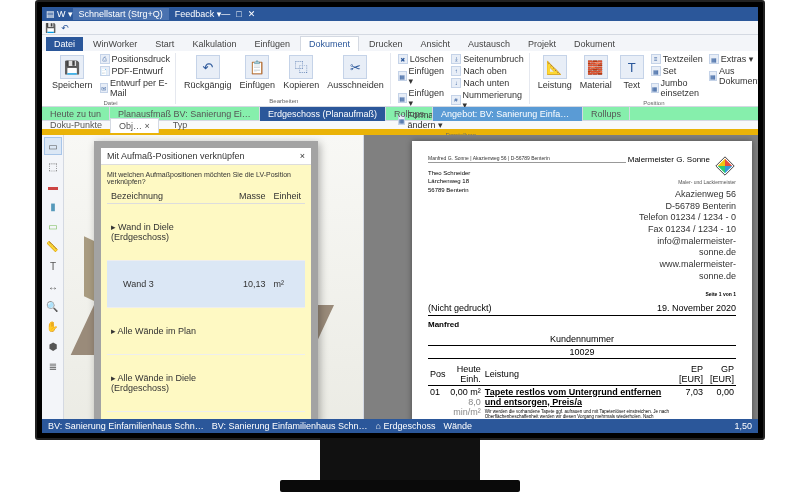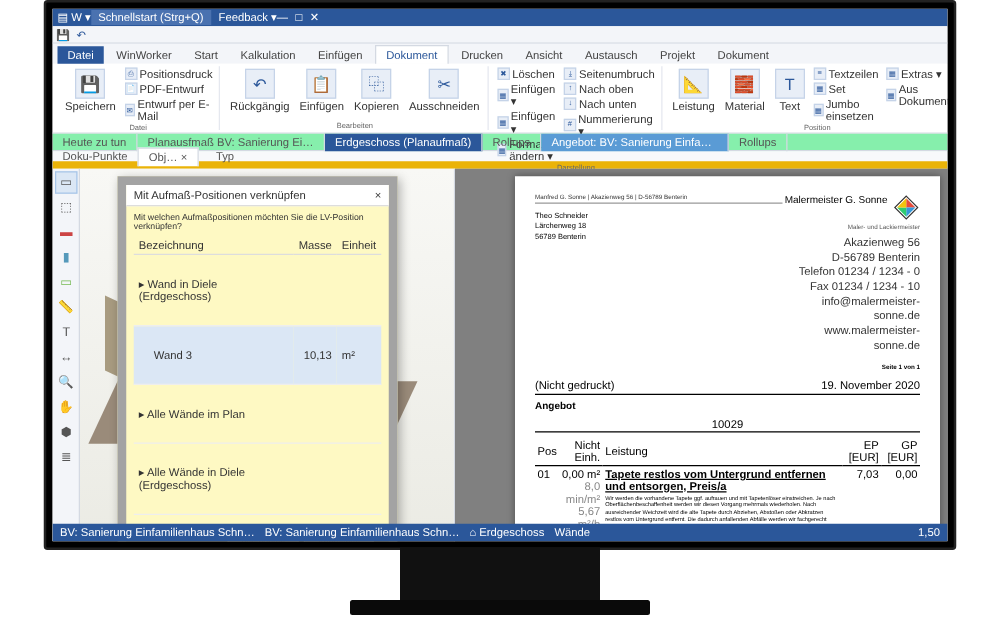--- a/index.html
+++ b/index.html
@@ -375,7 +375,7 @@
         <span>(Nicht gedruckt)</span>
         <span>19. November 2020</span>
       </div>
-      <div class="doc-title">Angebot</div>
+      <div class="doc-title">Manfred</div>
       <div class="cust-line">
               <span></span>
               <span>10029</span>

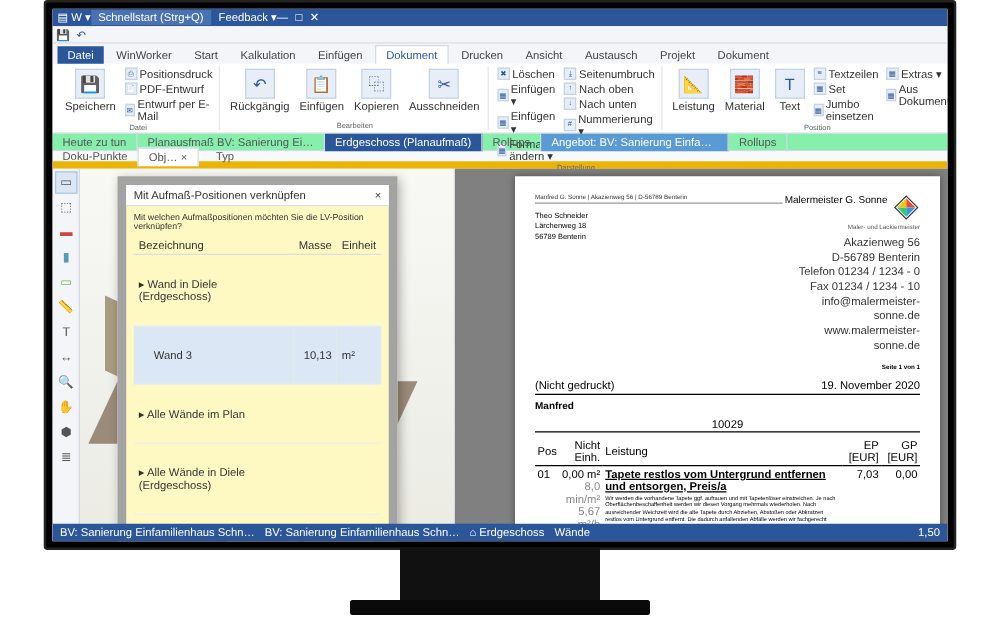--- a/index.html
+++ b/index.html
@@ -377,6 +377,11 @@
       </div>
       <div class="doc-title">Manfred</div>
       <div class="cust-line">
+        <span></span>
+        <span>Kundennummer</span>
+        <span></span>
+      </div>
+      <div class="cust-line">
               <span></span>
               <span>10029</span>
               <span></span>

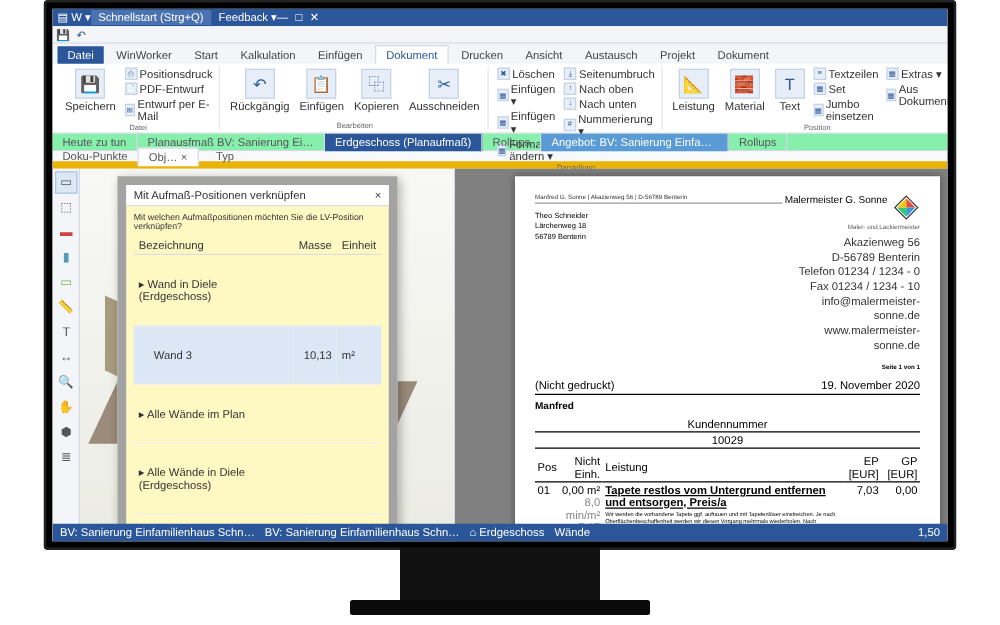--- a/index.html
+++ b/index.html
@@ -390,7 +390,7 @@
         <tbody>
                 <tr>
           <th>Pos</th>
-          <th class="r">Nicht Einh.</th>
+          <th class="r">Heute Einh.</th>
           <th>Leistung</th>
           <th class="r">EP [EUR]</th>
           <th class="r">GP [EUR]</th>

